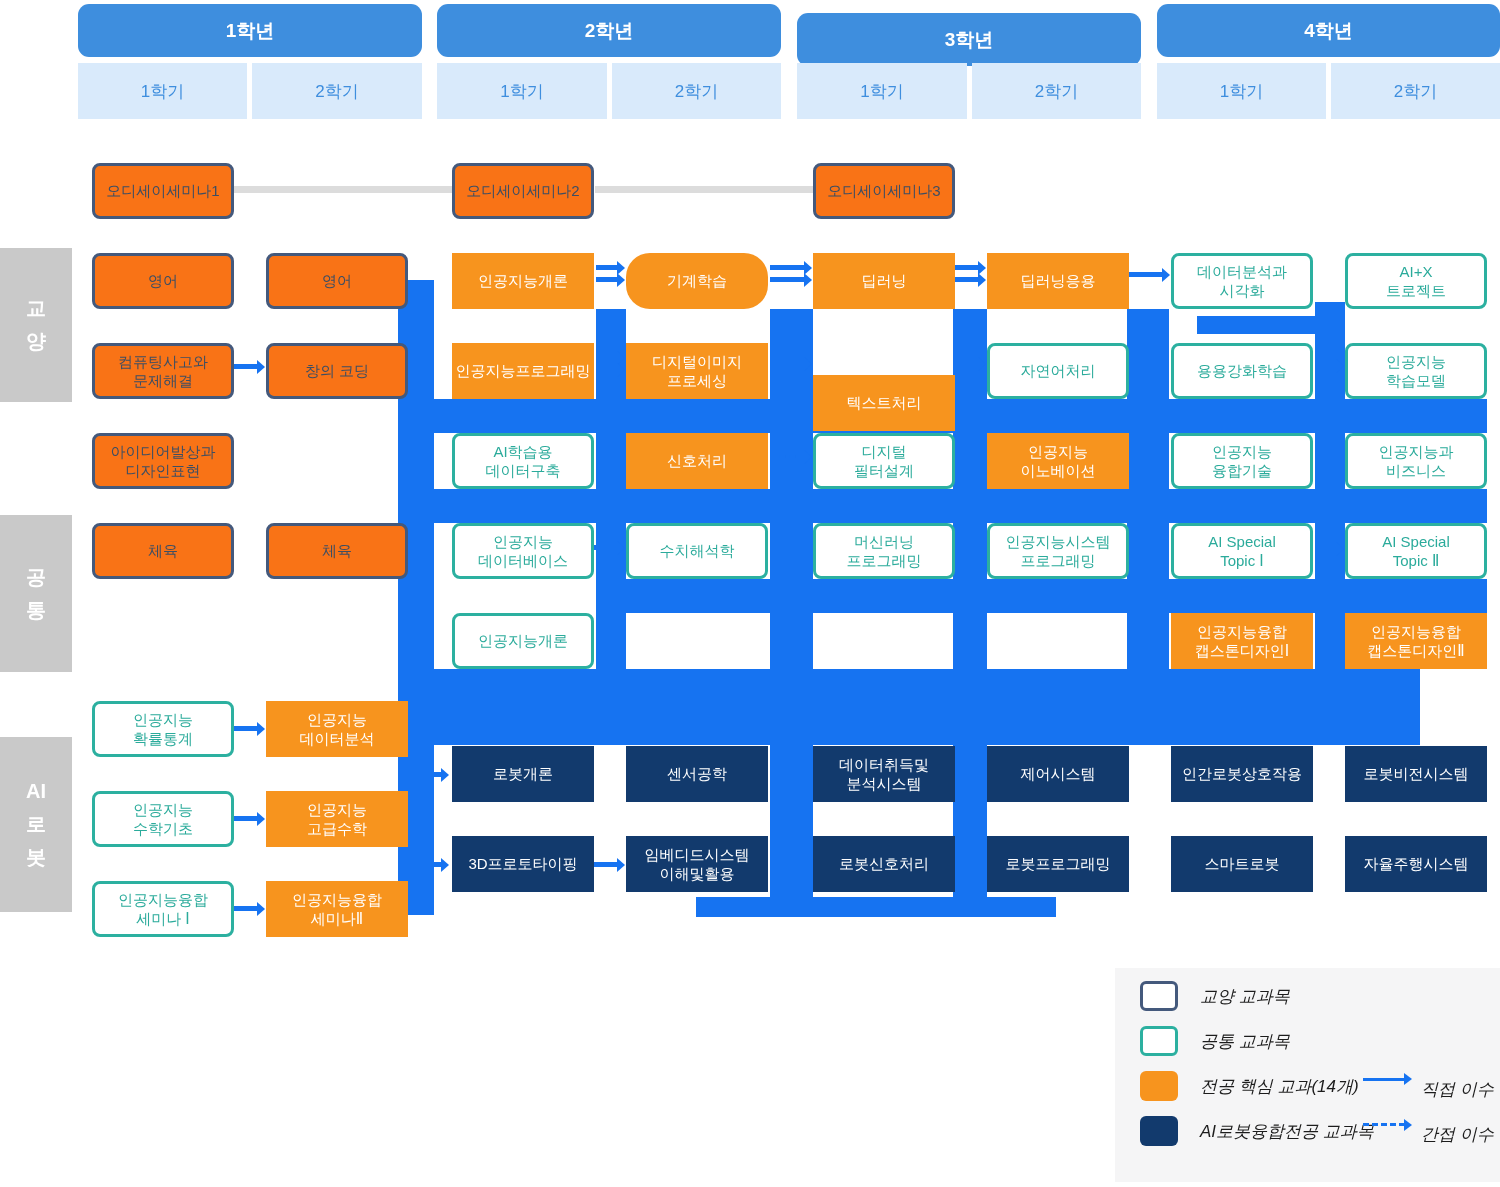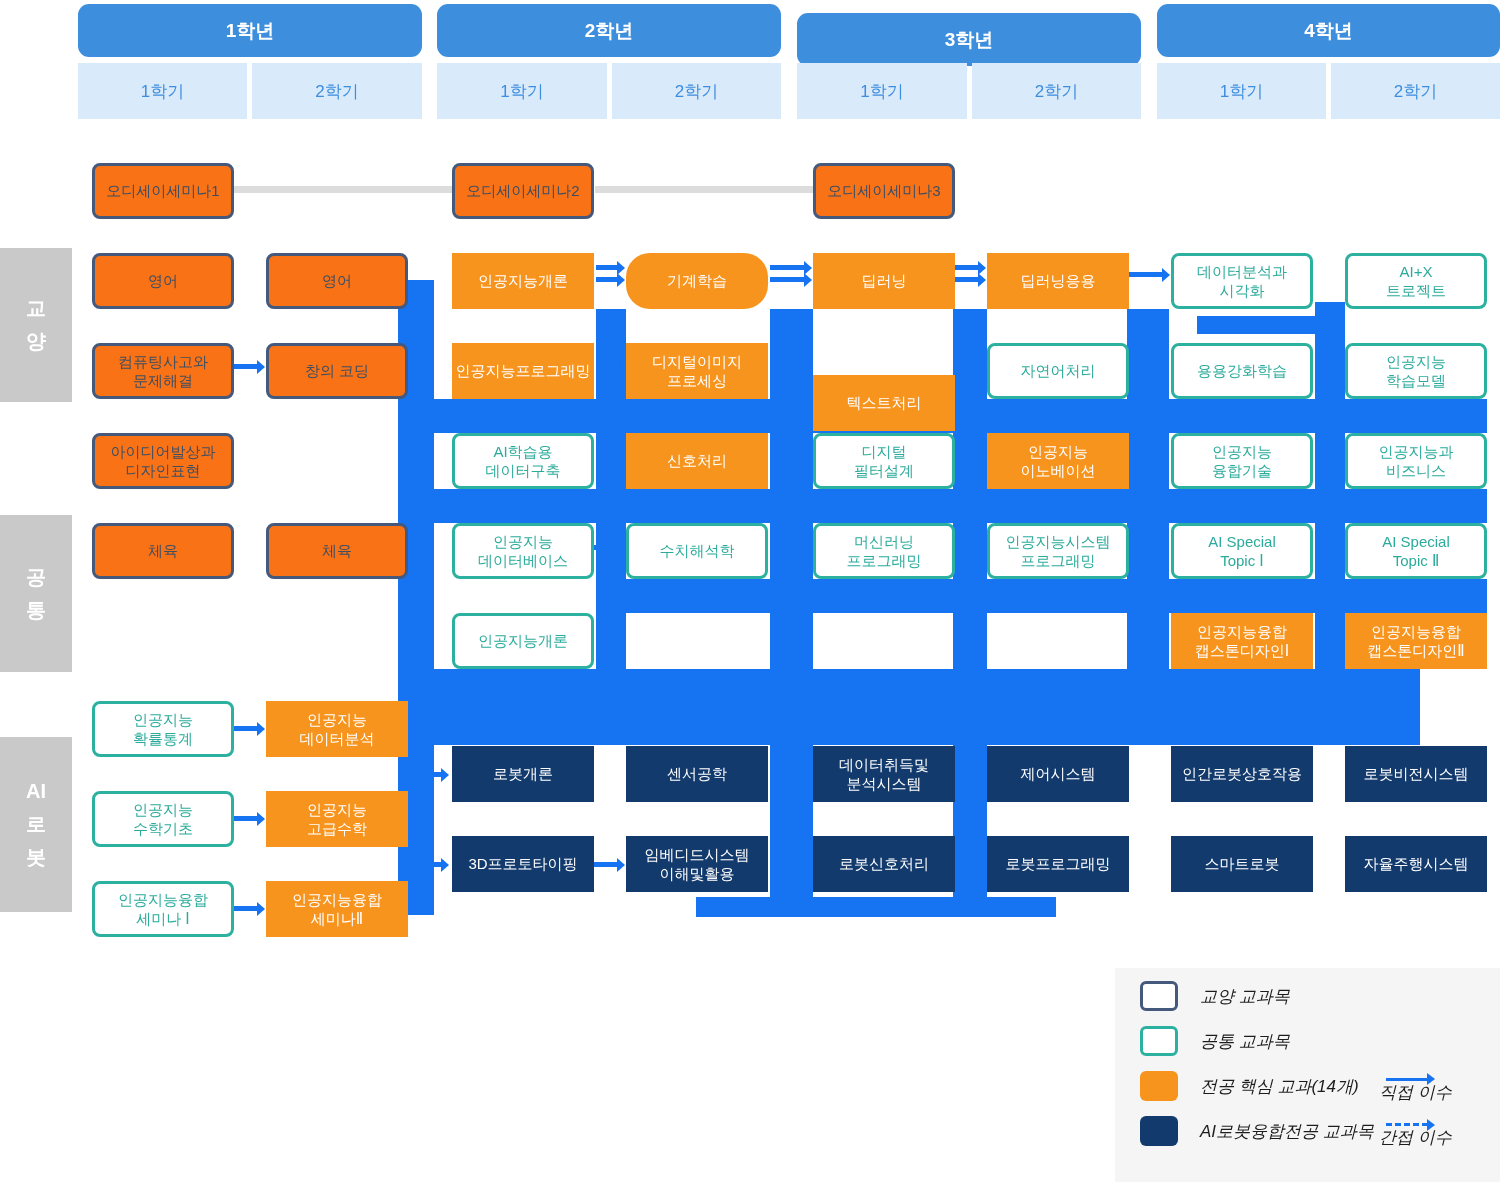--- a/index.html
+++ b/index.html
@@ -59,7 +59,7 @@
   .lg-swatch.core{background:var(--core-orange);}
   .lg-swatch.robot{background:var(--robot-navy);}
   .lg-label{margin-left:22px;font-size:17px;color:#1c1c1c;white-space:nowrap;}
-  .lg-arrow{position:absolute;display:flex;align-items:center;flex-direction:column;}
+  .lg-arrow{position:absolute;display:flex;}
   .lg-line{position:relative;width:42px;height:3px;background:var(--conn);}
   .lg-line.dashed{background:none;height:0;border-top:3px dashed var(--conn);}
   .lg-line::after{content:"";position:absolute;right:-7px;top:-5px;

